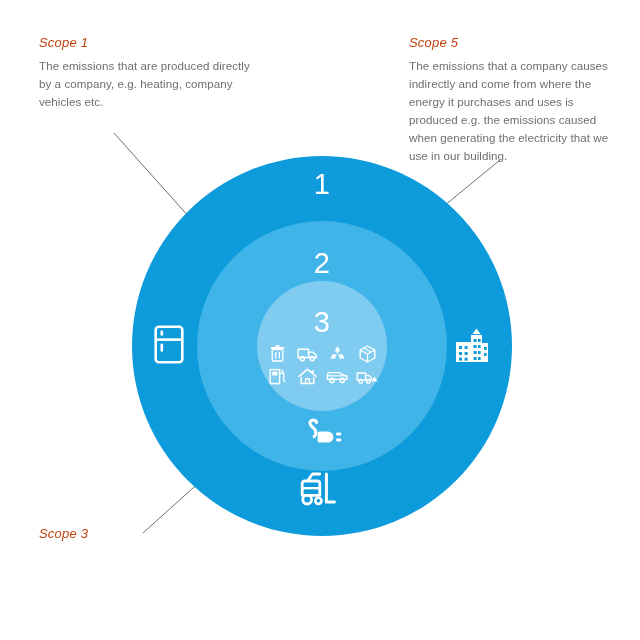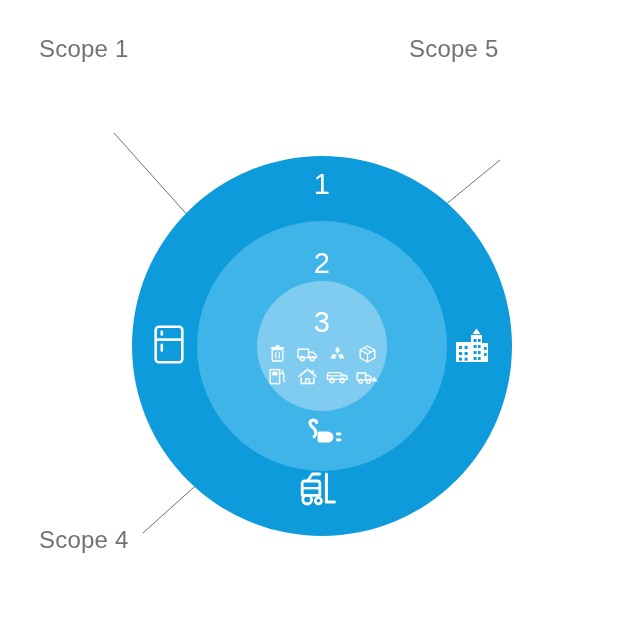--- a/index.html
+++ b/index.html
@@ -28,12 +28,13 @@
     position: absolute;
   }
   .scope-heading {
-    font-size: 24px;
+    font-size: 13px;
     font-weight: 400;
     letter-spacing: 0.2px;
-    color: #737373;
+    color: #c2410c;
     margin: 0 0 7px 0;
     line-height: 1.1;
+    font-style: italic;
   }
   .scope-body {
     font-size: 11.6px;

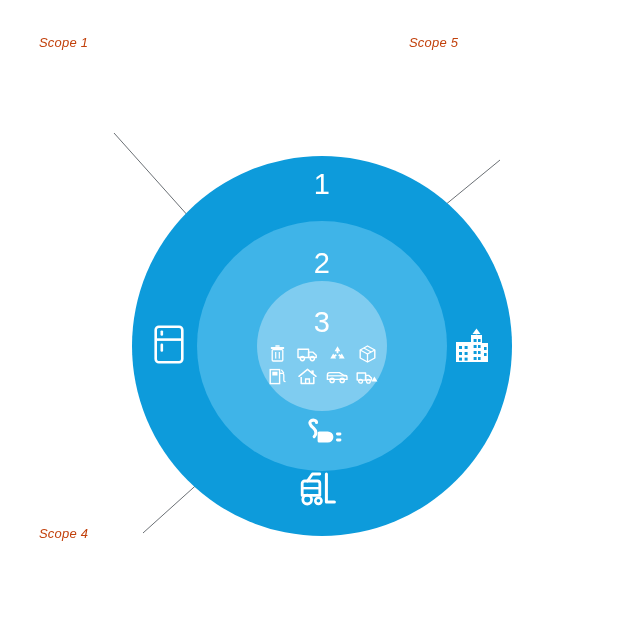--- a/index.html
+++ b/index.html
@@ -306,6 +306,7 @@
 
   <div class="scope-block" id="scope1-block">
     <h2 class="scope-heading">Scope 1</h2>
+    <p class="scope-body">The emissions that are produced directly by a company, e.g. heating, company vehicles etc.</p>
   </div>
 
   <div class="scope-block" id="scope2-block">

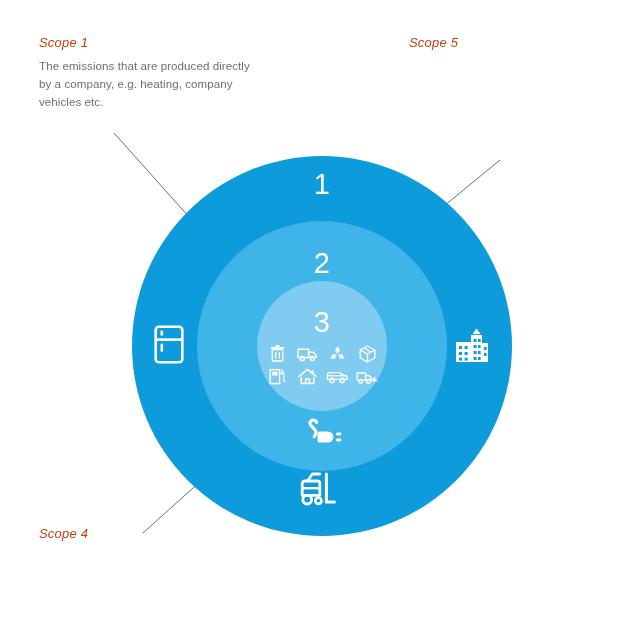--- a/index.html
+++ b/index.html
@@ -311,6 +311,7 @@
 
   <div class="scope-block" id="scope2-block">
     <h2 class="scope-heading">Scope 5</h2>
+    <p class="scope-body">The emissions that a company causes indirectly and come from where the energy it purchases and uses is produced e.g. the emissions caused when generating the electricity that we use in our building.</p>
   </div>
 
   <div class="scope-block" id="scope3-block">

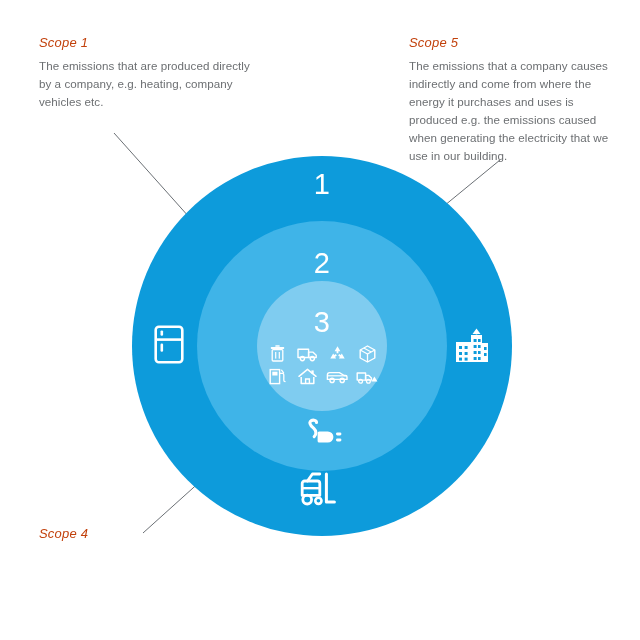--- a/index.html
+++ b/index.html
@@ -315,7 +315,7 @@
   </div>
 
   <div class="scope-block" id="scope3-block">
-    <h2 class="scope-heading">Scope 4</h2>
+    <h2 class="scope-heading">Scope 3</h2>
   </div>
 
 </div>

